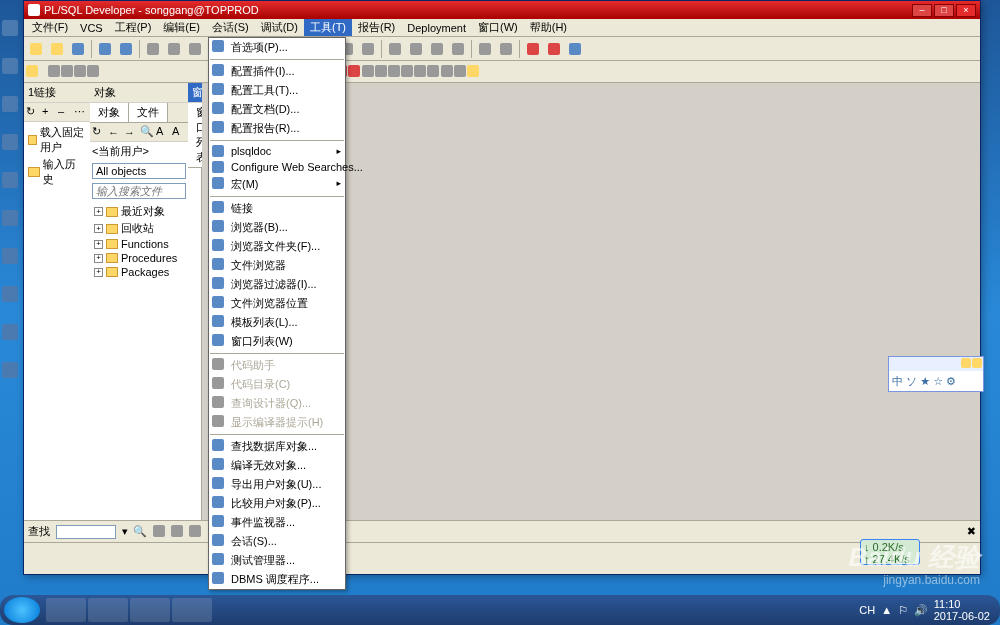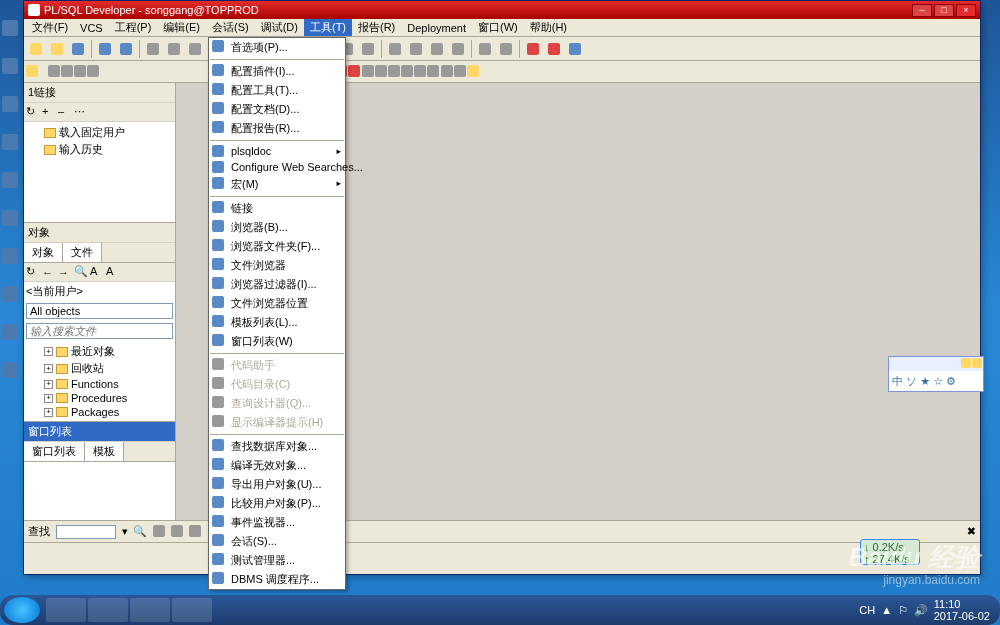--- a/index.html
+++ b/index.html
@@ -21,7 +21,7 @@
 .toolbar .sep{width:1px;height:18px;background:#aca899;margin:0 2px;}
 .toolbar2{height:22px;background:#ece9d8;border-bottom:1px solid #aca899;display:flex;align-items:center;padding:0 2px;gap:1px;}
 .main-area{display:flex;height:calc(100% - 110px);}
-.left-panel{width:152px;background:#fff;border-right:1px solid #aca899;display:flex;flex-direction:column;}
+.left-panel{width:178px;background:#fff;border-right:1px solid #aca899;display:flex;}
 .panel-section{border-bottom:1px solid #aca899;}
 .panel-header{background:#ece9d8;padding:2px 4px;font-size:11px;border-bottom:1px solid #d4d0c8;}
 .mini-toolbar{background:#ece9d8;padding:2px;display:flex;gap:2px;border-bottom:1px solid #d4d0c8;}

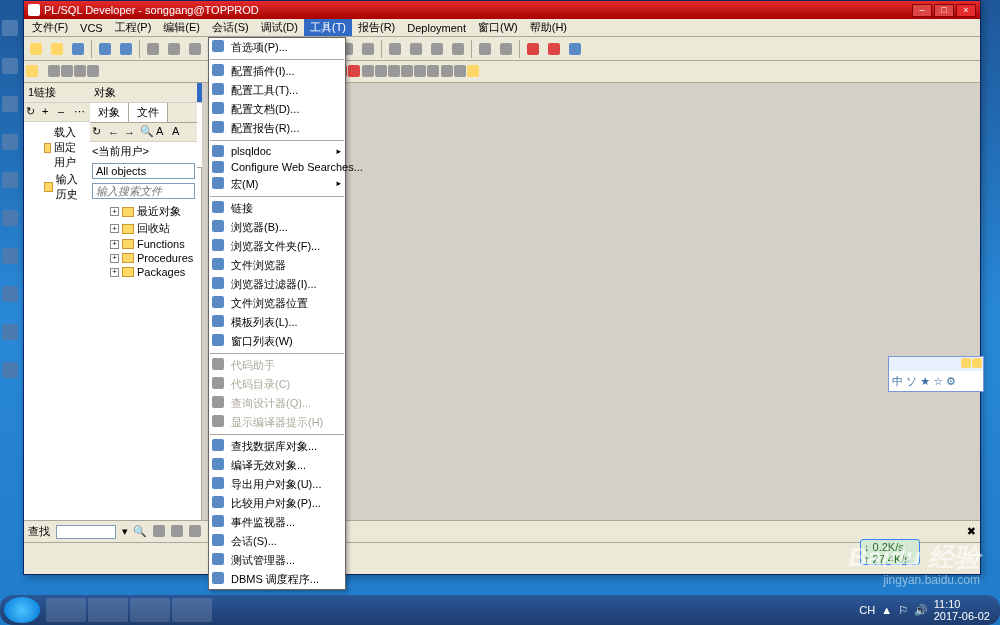--- a/index.html
+++ b/index.html
@@ -27,7 +27,7 @@
 .mini-toolbar{background:#ece9d8;padding:2px;display:flex;gap:2px;border-bottom:1px solid #d4d0c8;}
 .mini-toolbar span{width:14px;height:14px;display:inline-block;}
 .tree{padding:2px 4px;font-size:11px;}
-.tree-item{padding:1px 0;display:flex;align-items:center;gap:3px;margin-left:16px;}
+.tree-item{padding:1px 0;display:flex;align-items:center;gap:3px;}
 .tree-item .folder{width:12px;height:10px;background:#ffd766;border:1px solid #cc9933;}
 .tree-item .expand{width:9px;height:9px;border:1px solid #888;display:flex;align-items:center;justify-content:center;font-size:8px;line-height:1;}
 .tabs{display:flex;background:#ece9d8;border-bottom:1px solid #aca899;}

